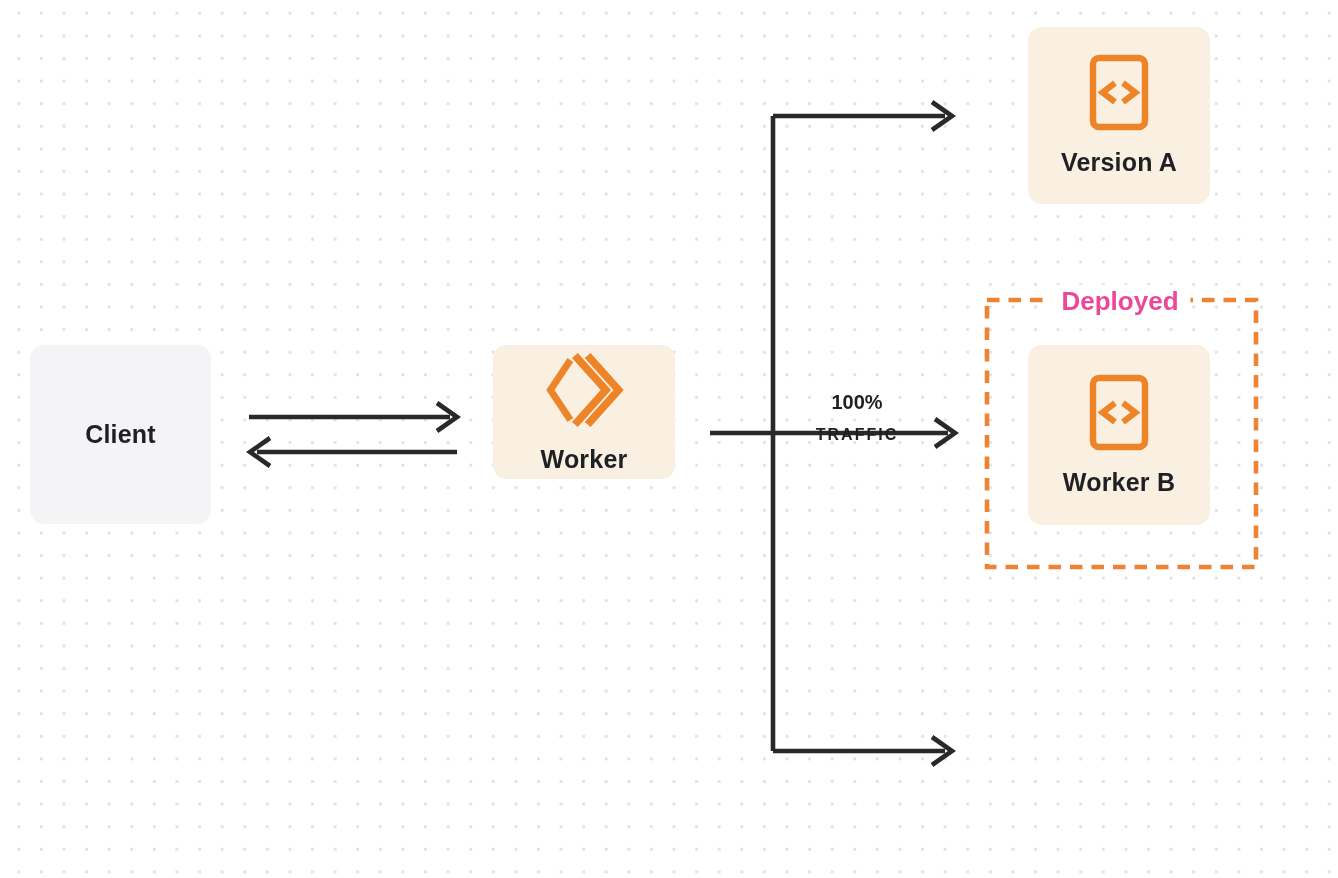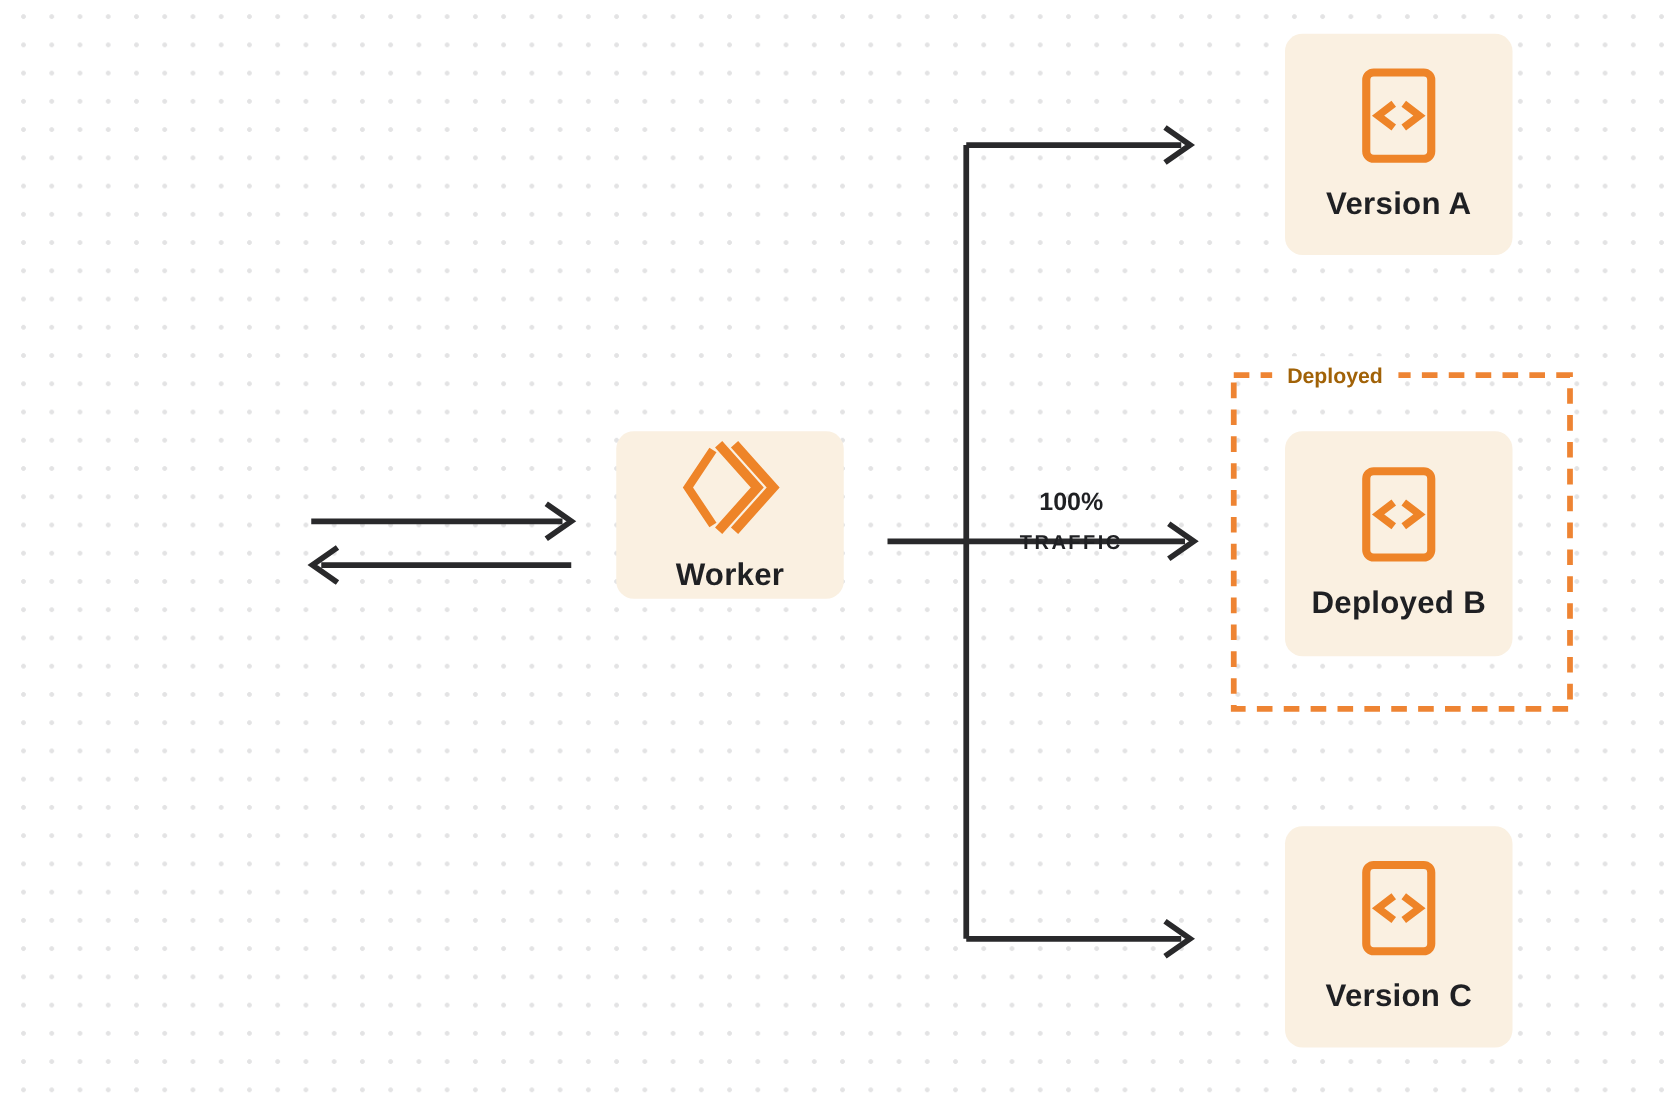--- a/index.html
+++ b/index.html
@@ -43,13 +43,13 @@
   .svg-layer{position:absolute;left:0;top:0;width:1338px;height:878px;}
   .deployed-label{
     position:absolute;
-    left:1068px;top:285px;
+    left:1120px;top:285px;
     transform:translateX(-50%);
     background:#ffffff;
     padding:0 12px;
-    font-size:17px;
+    font-size:26px;
     font-weight:700;
-    color:#a16207;
+    color:#ec4899;
     white-space:nowrap;
     line-height:32px;
   }

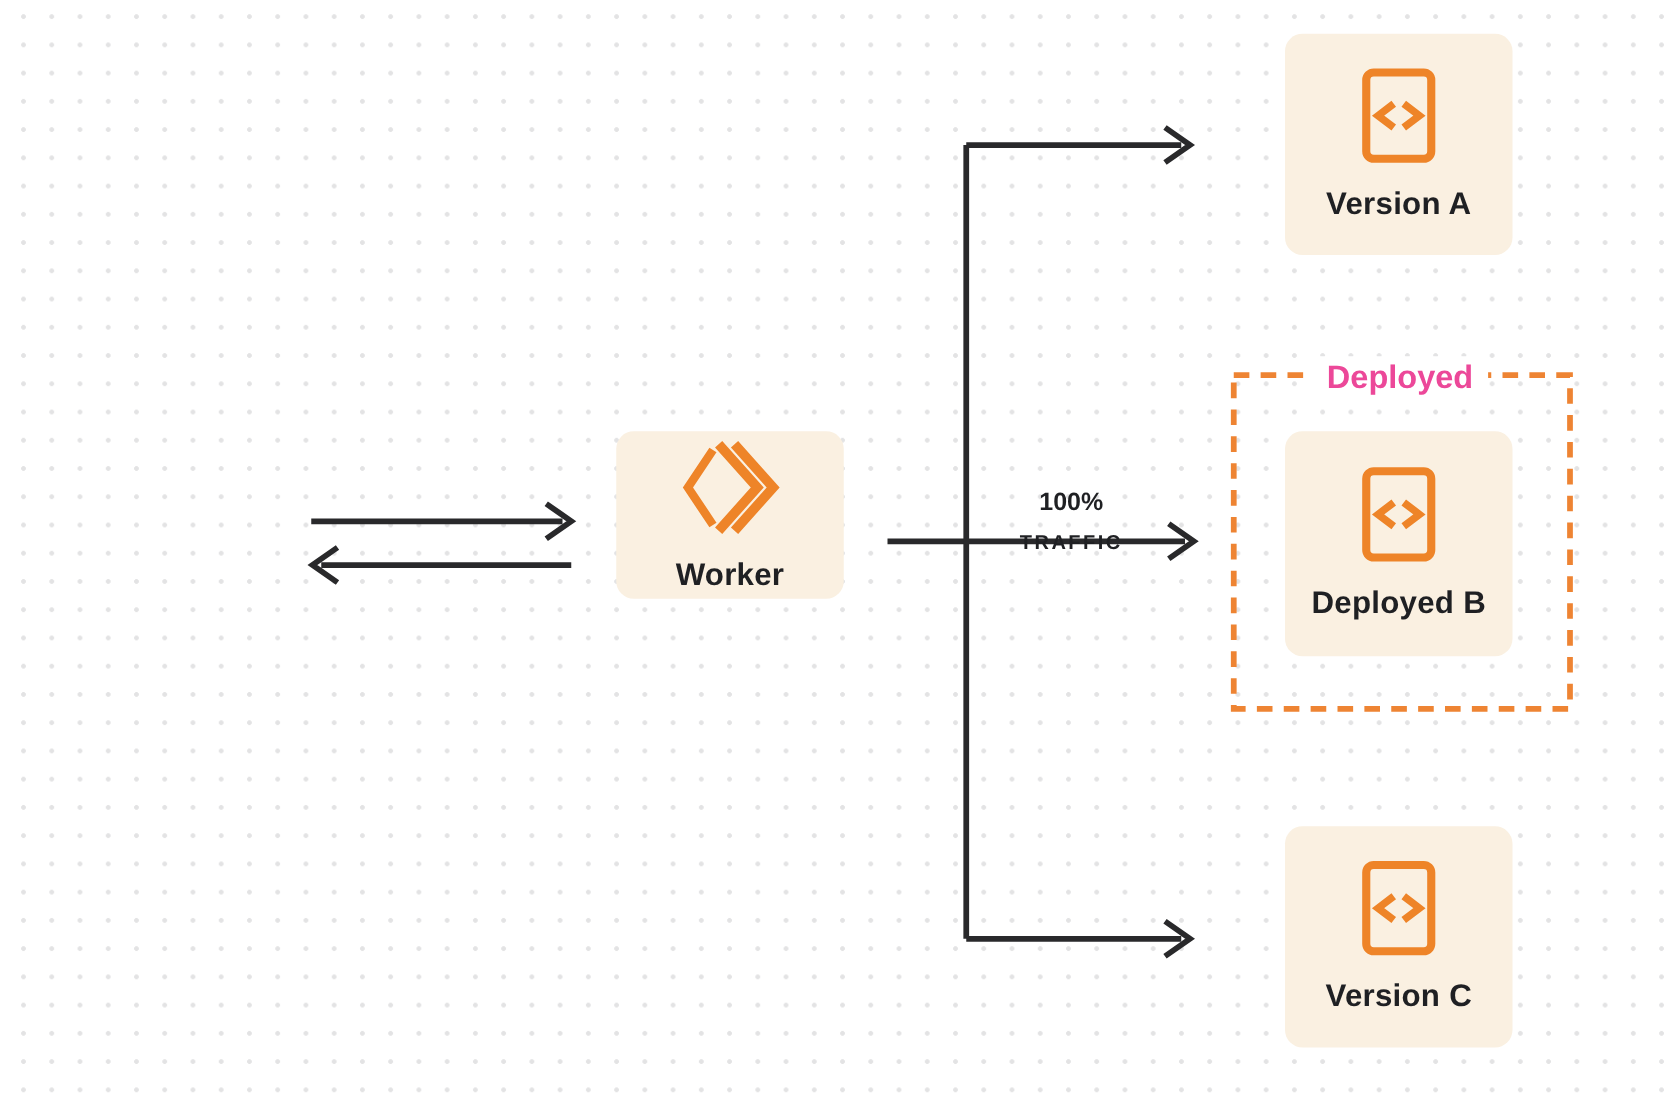--- a/index.html
+++ b/index.html
@@ -96,6 +96,9 @@
     <rect x="987" y="300" width="269" height="267" stroke="#ee8433" stroke-width="4.6" stroke-dasharray="12.5 9"></rect>
   </svg>
 
+  <div class="node client-node">
+    <div class="label">Client</div>
+  </div>
 
   <div class="node cream worker-node">
     <span>

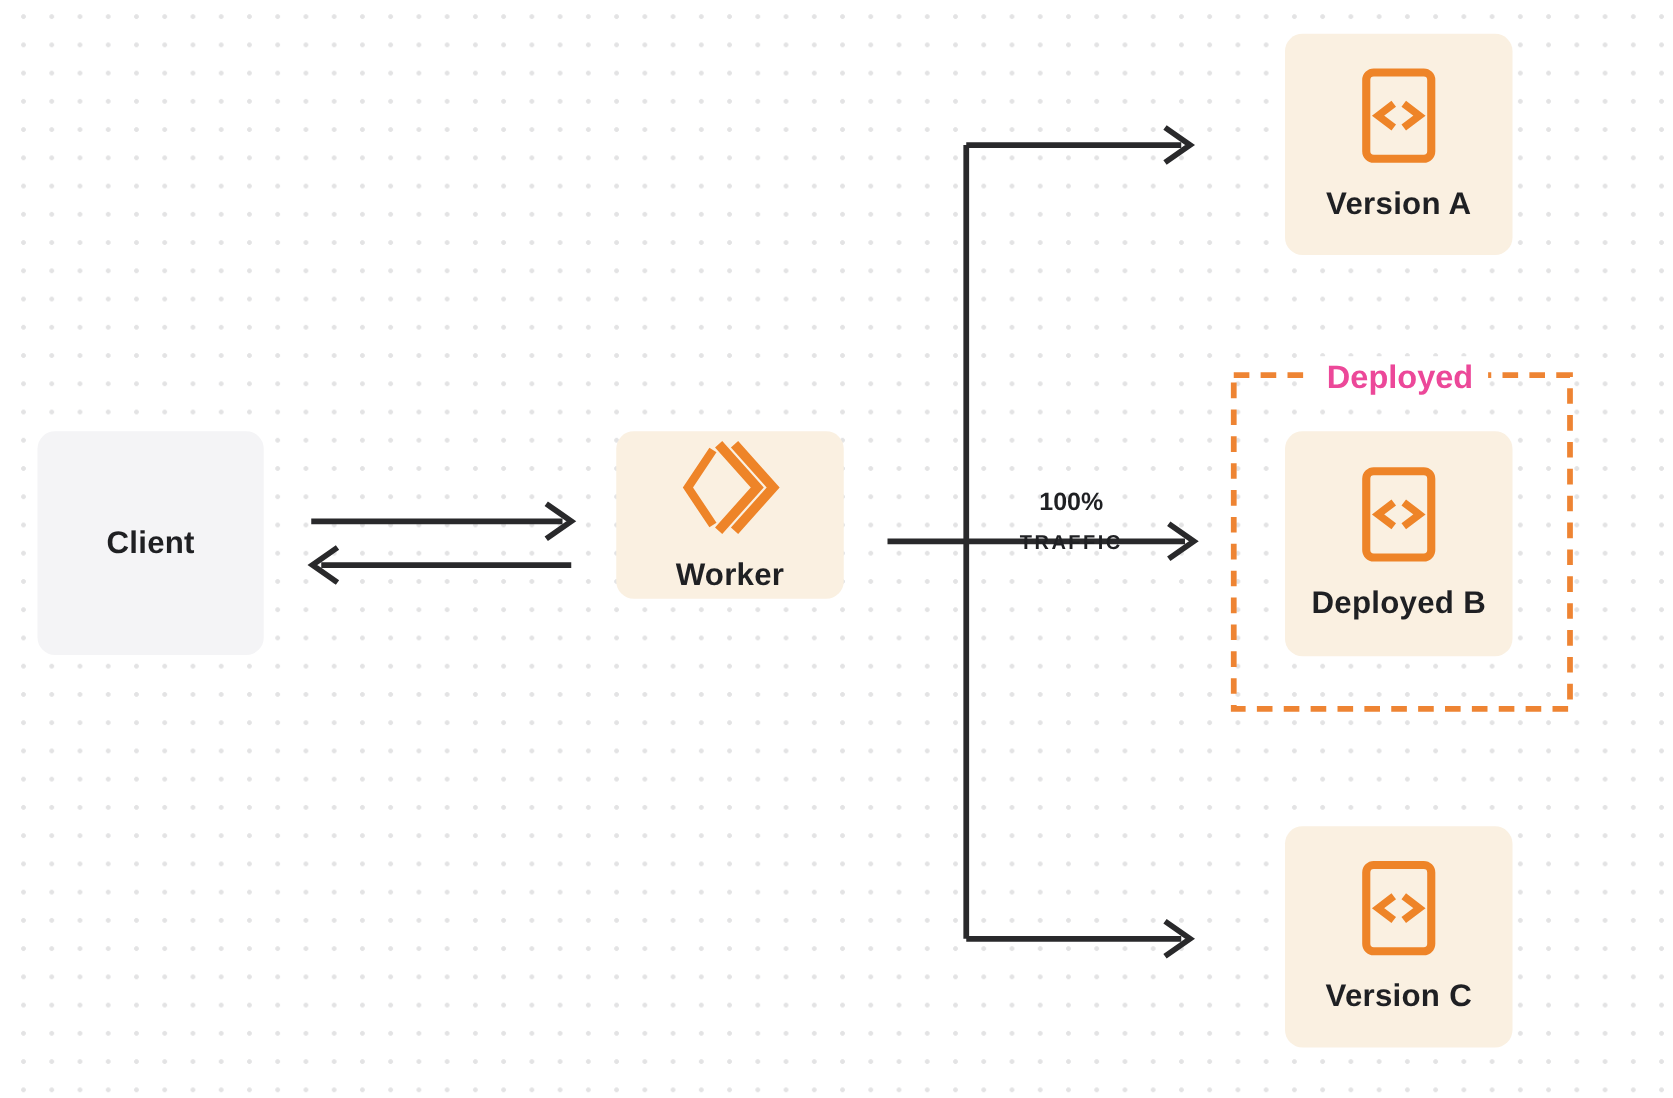--- a/index.html
+++ b/index.html
@@ -130,7 +130,7 @@
         <path d="M34 29 L46.5 38.5 L34 48" stroke-width="6"></path>
       </svg>
     </span>
-    <div class="label">Deployed B</div>
+    <div class="label">Worker B</div>
   </div>
 
   <div class="node cream version-node version-c-node">

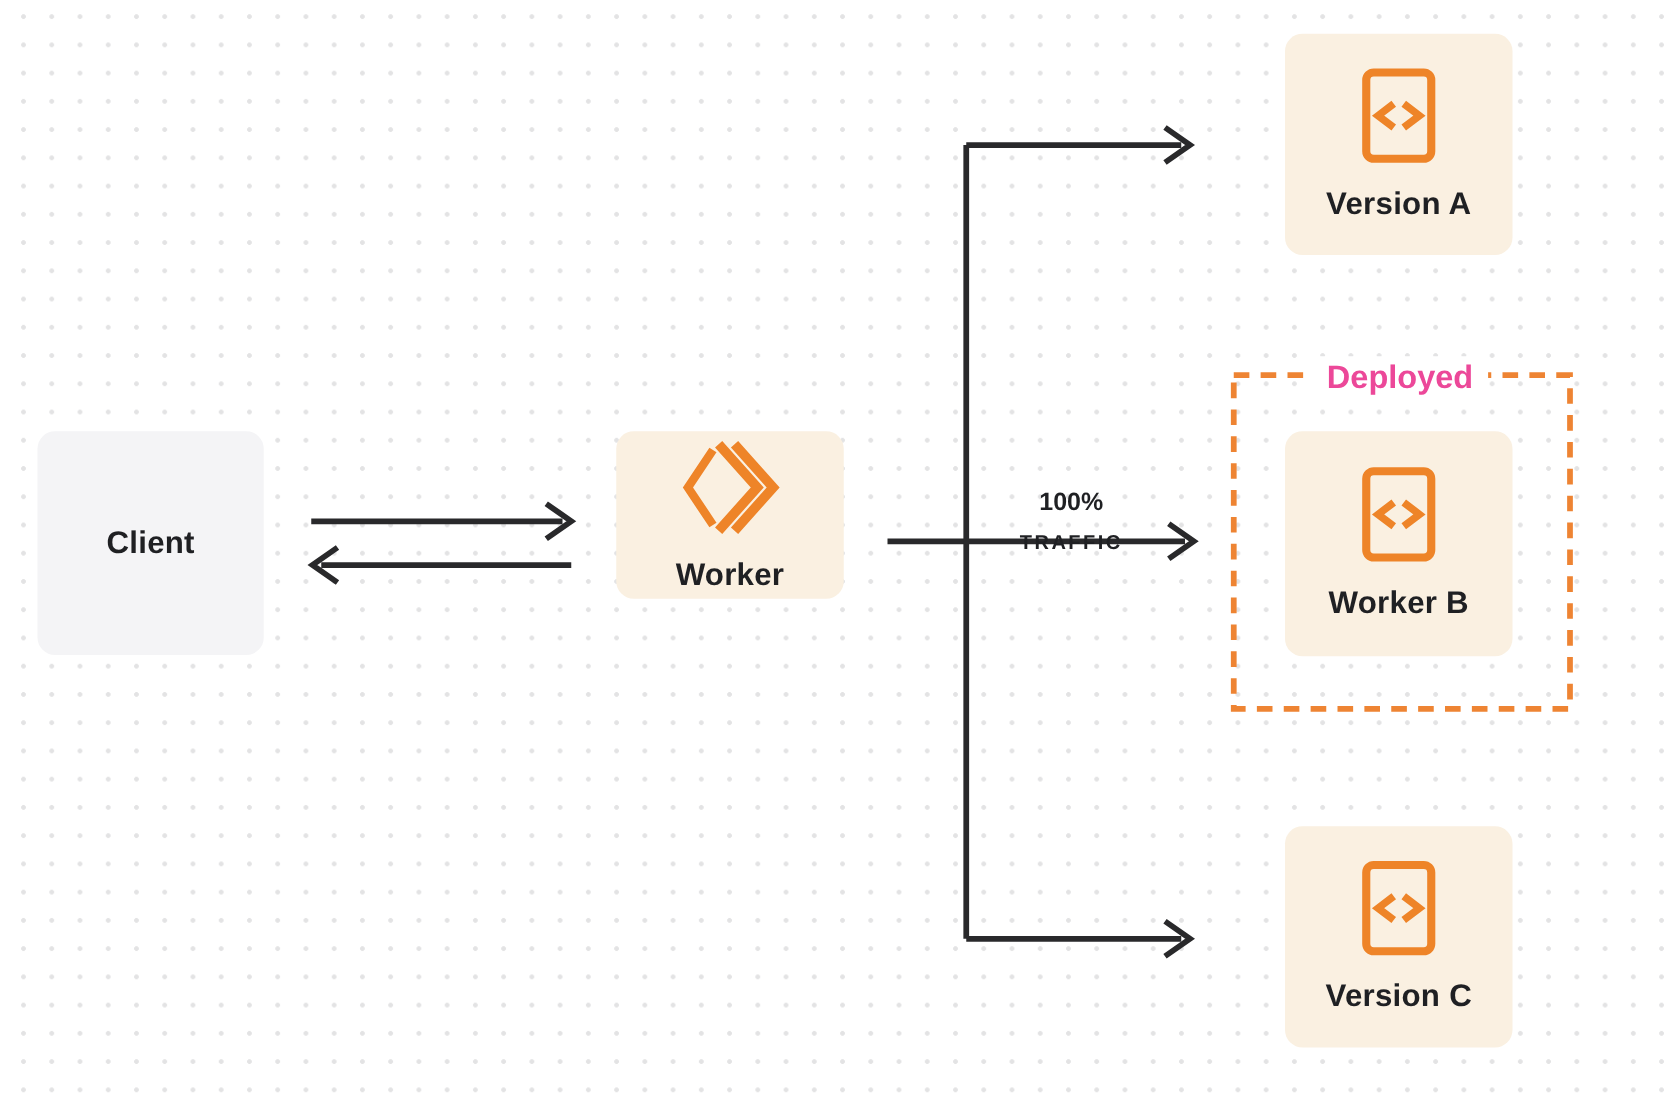--- a/index.html
+++ b/index.html
@@ -133,16 +133,6 @@
     <div class="label">Worker B</div>
   </div>
 
-  <div class="node cream version-node version-c-node">
-    <span>
-      <svg width="60" height="77" viewBox="0 0 60 77" fill="none" stroke="#ee8428" stroke-linecap="butt" stroke-linejoin="miter">
-        <rect x="4" y="4" width="52" height="69" rx="6" stroke-width="6.5"></rect>
-        <path d="M26 29 L13.5 38.5 L26 48" stroke-width="6"></path>
-        <path d="M34 29 L46.5 38.5 L34 48" stroke-width="6"></path>
-      </svg>
-    </span>
-    <div class="label">Version C</div>
-  </div>
 
   <div class="deployed-label">Deployed</div>
 

